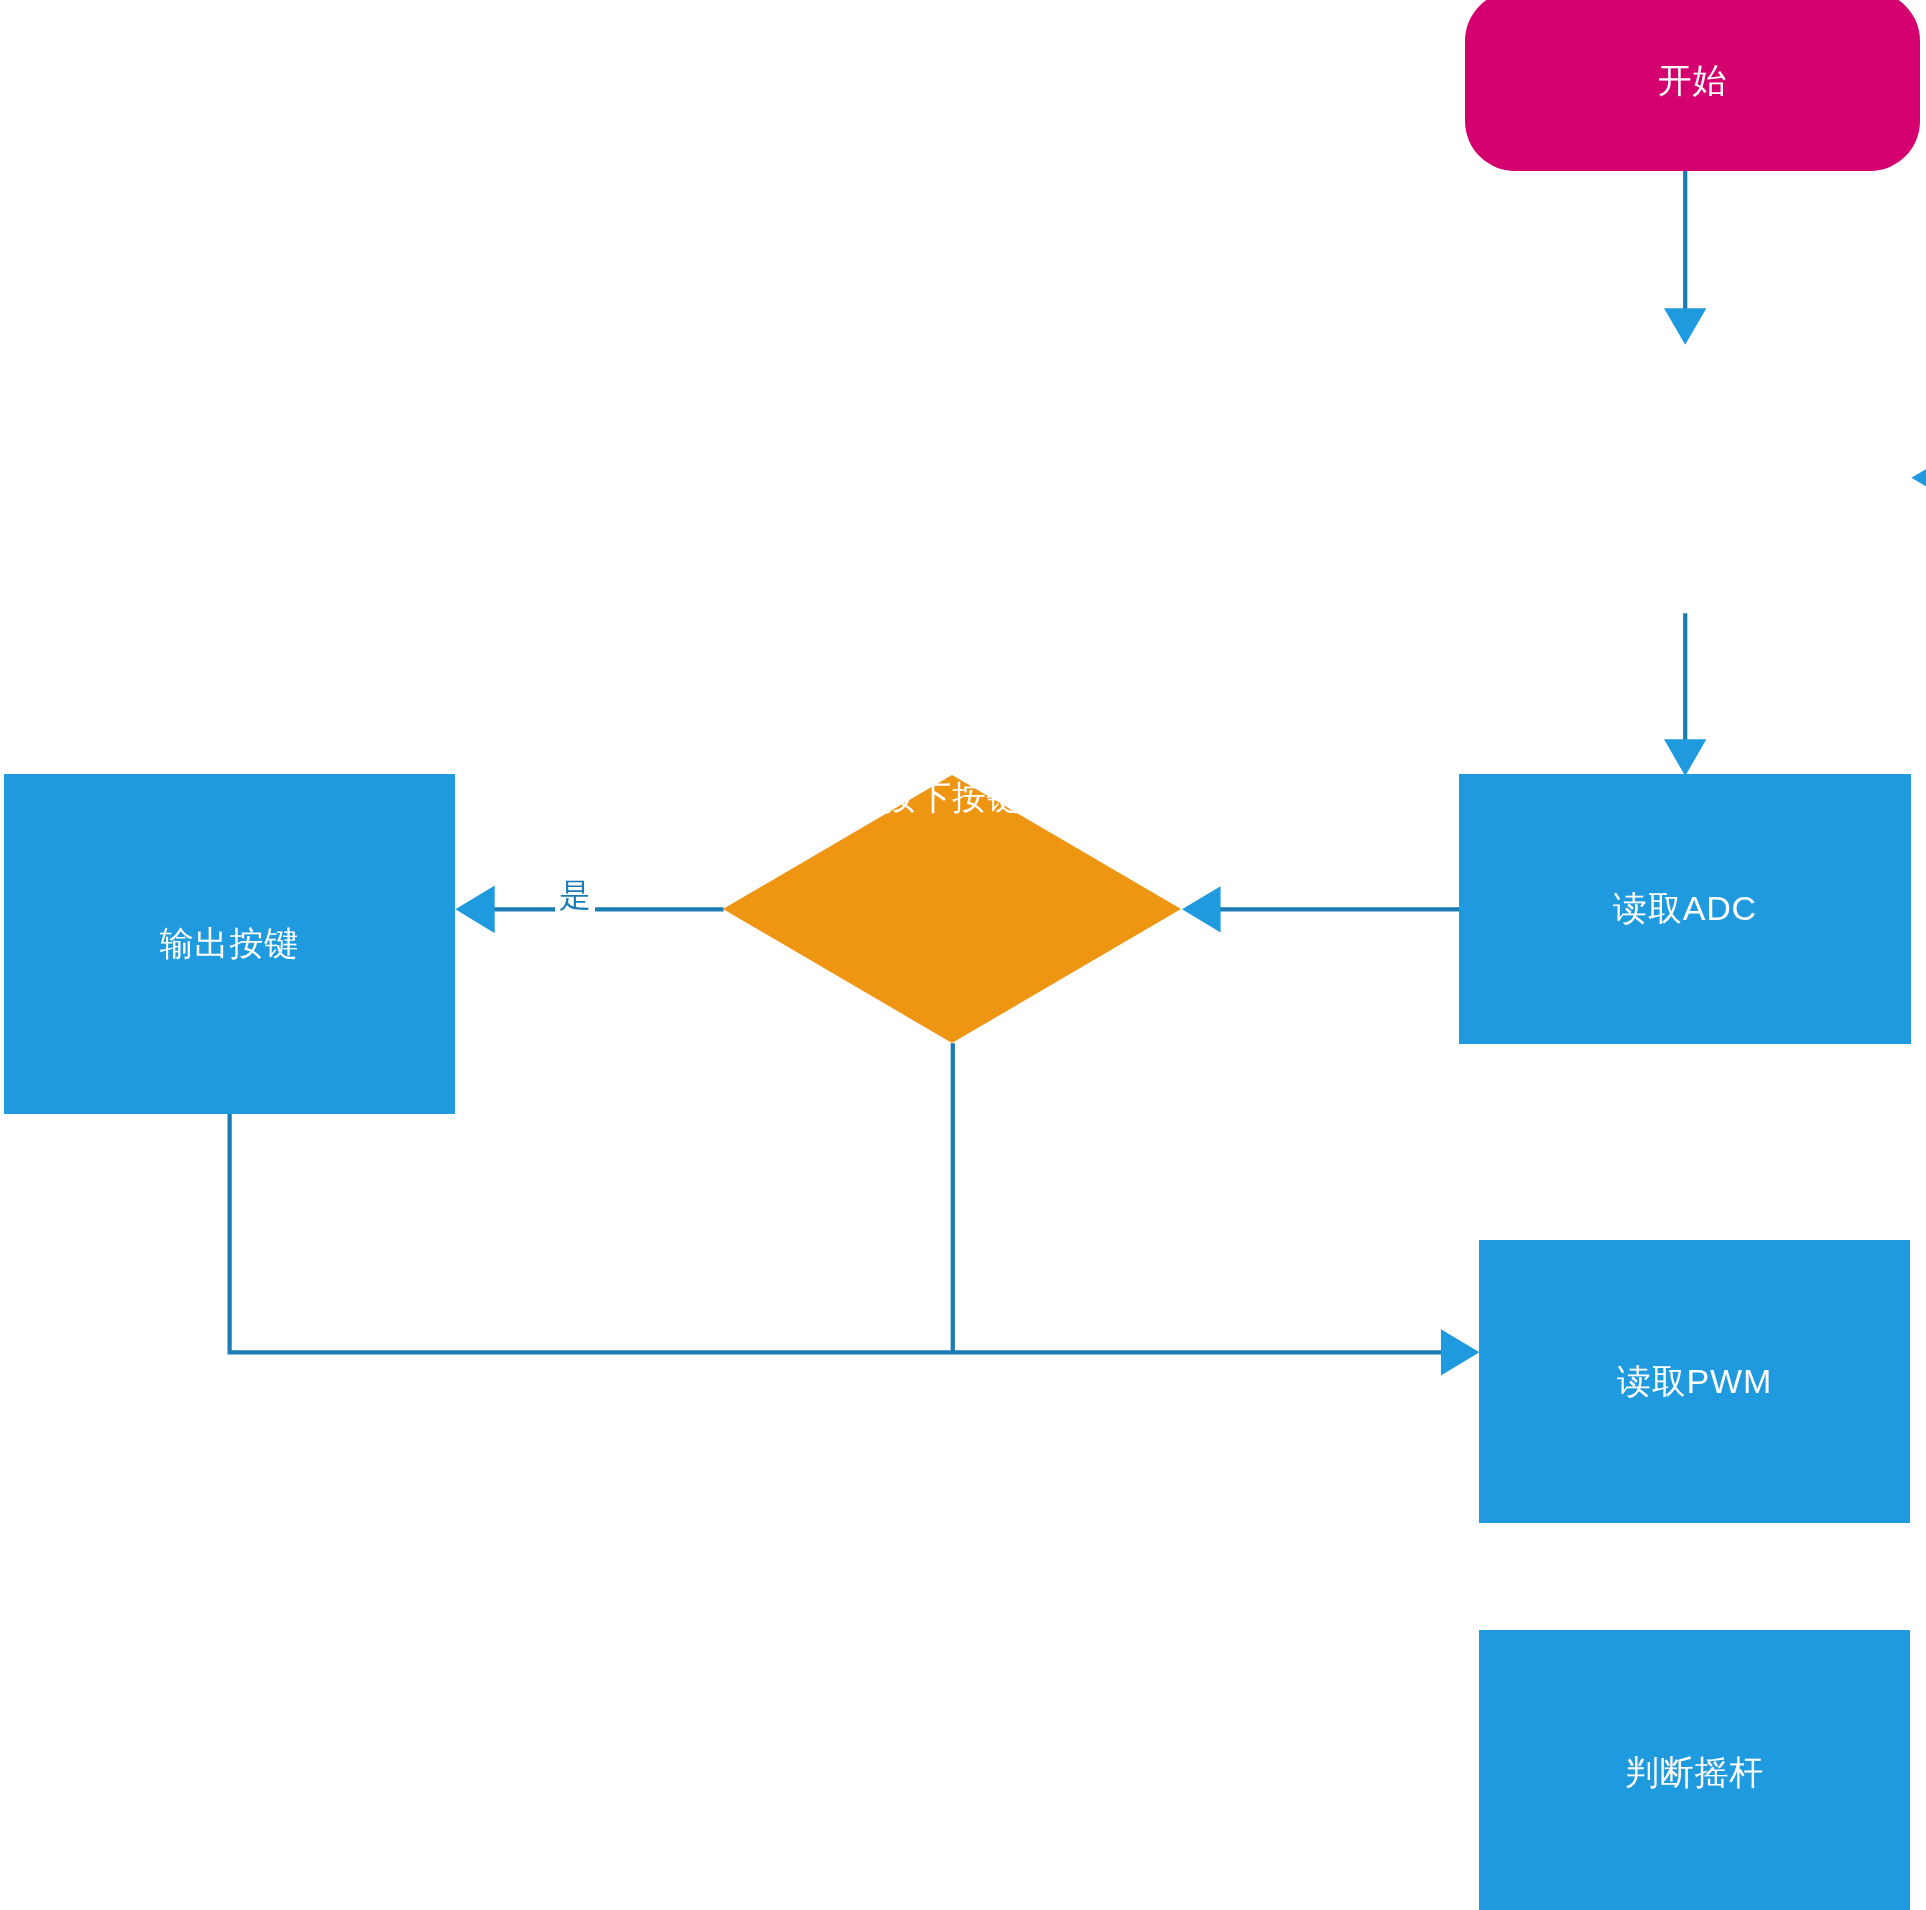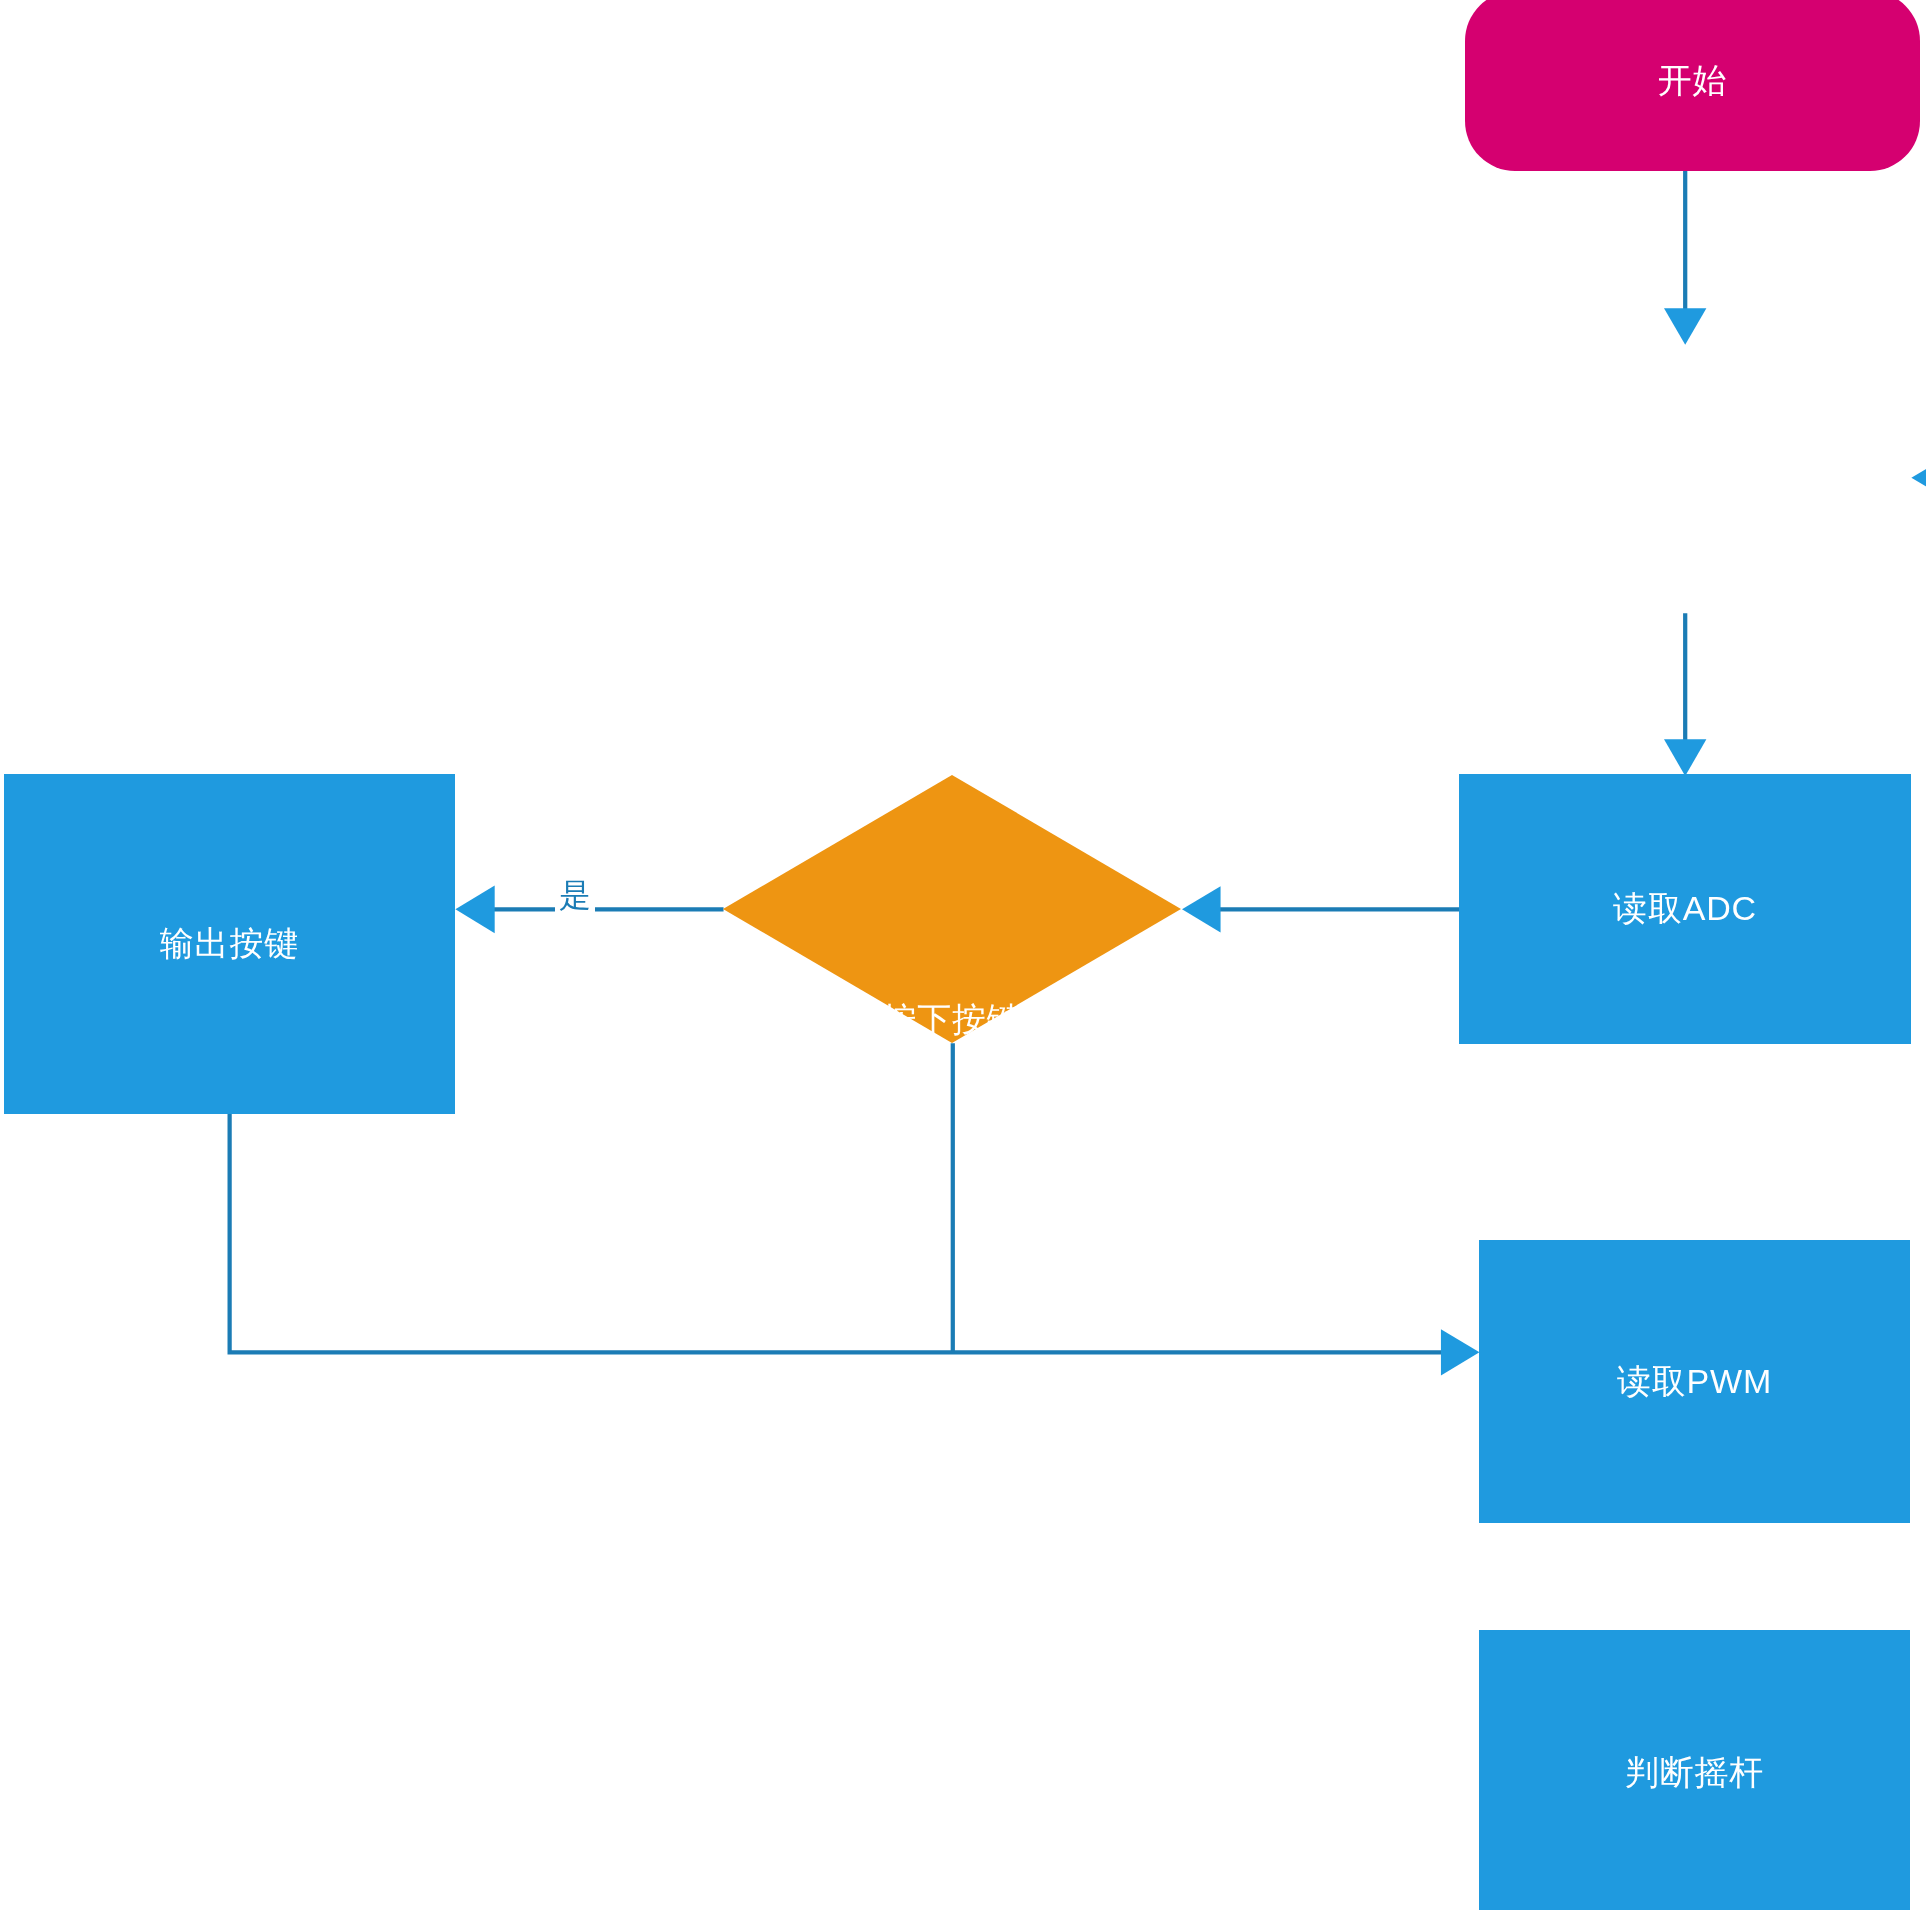--- a/index.html
+++ b/index.html
@@ -51,7 +51,7 @@
   .node-decision-wrap {
     position: absolute;
     display: flex;
-    align-items: flex-end;
+    align-items: flex-start;
     justify-content: center;
   }
   .node-decision-shape {

